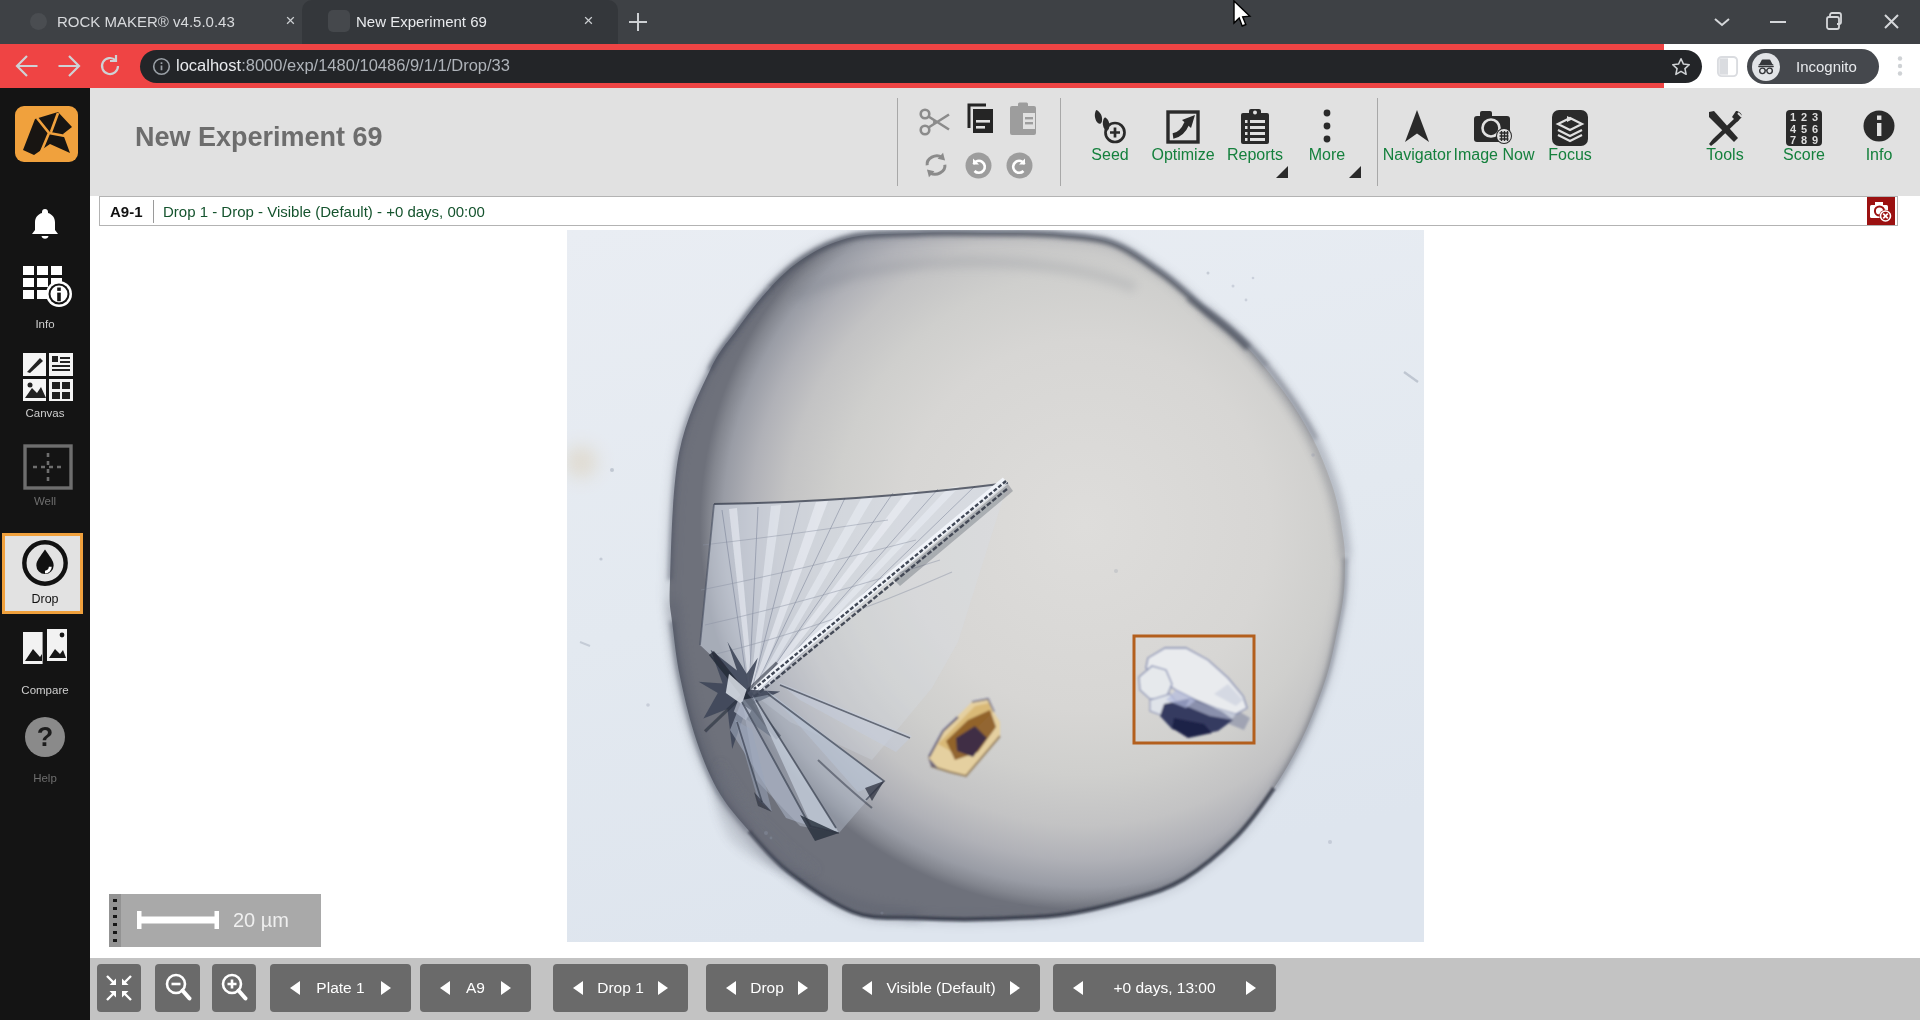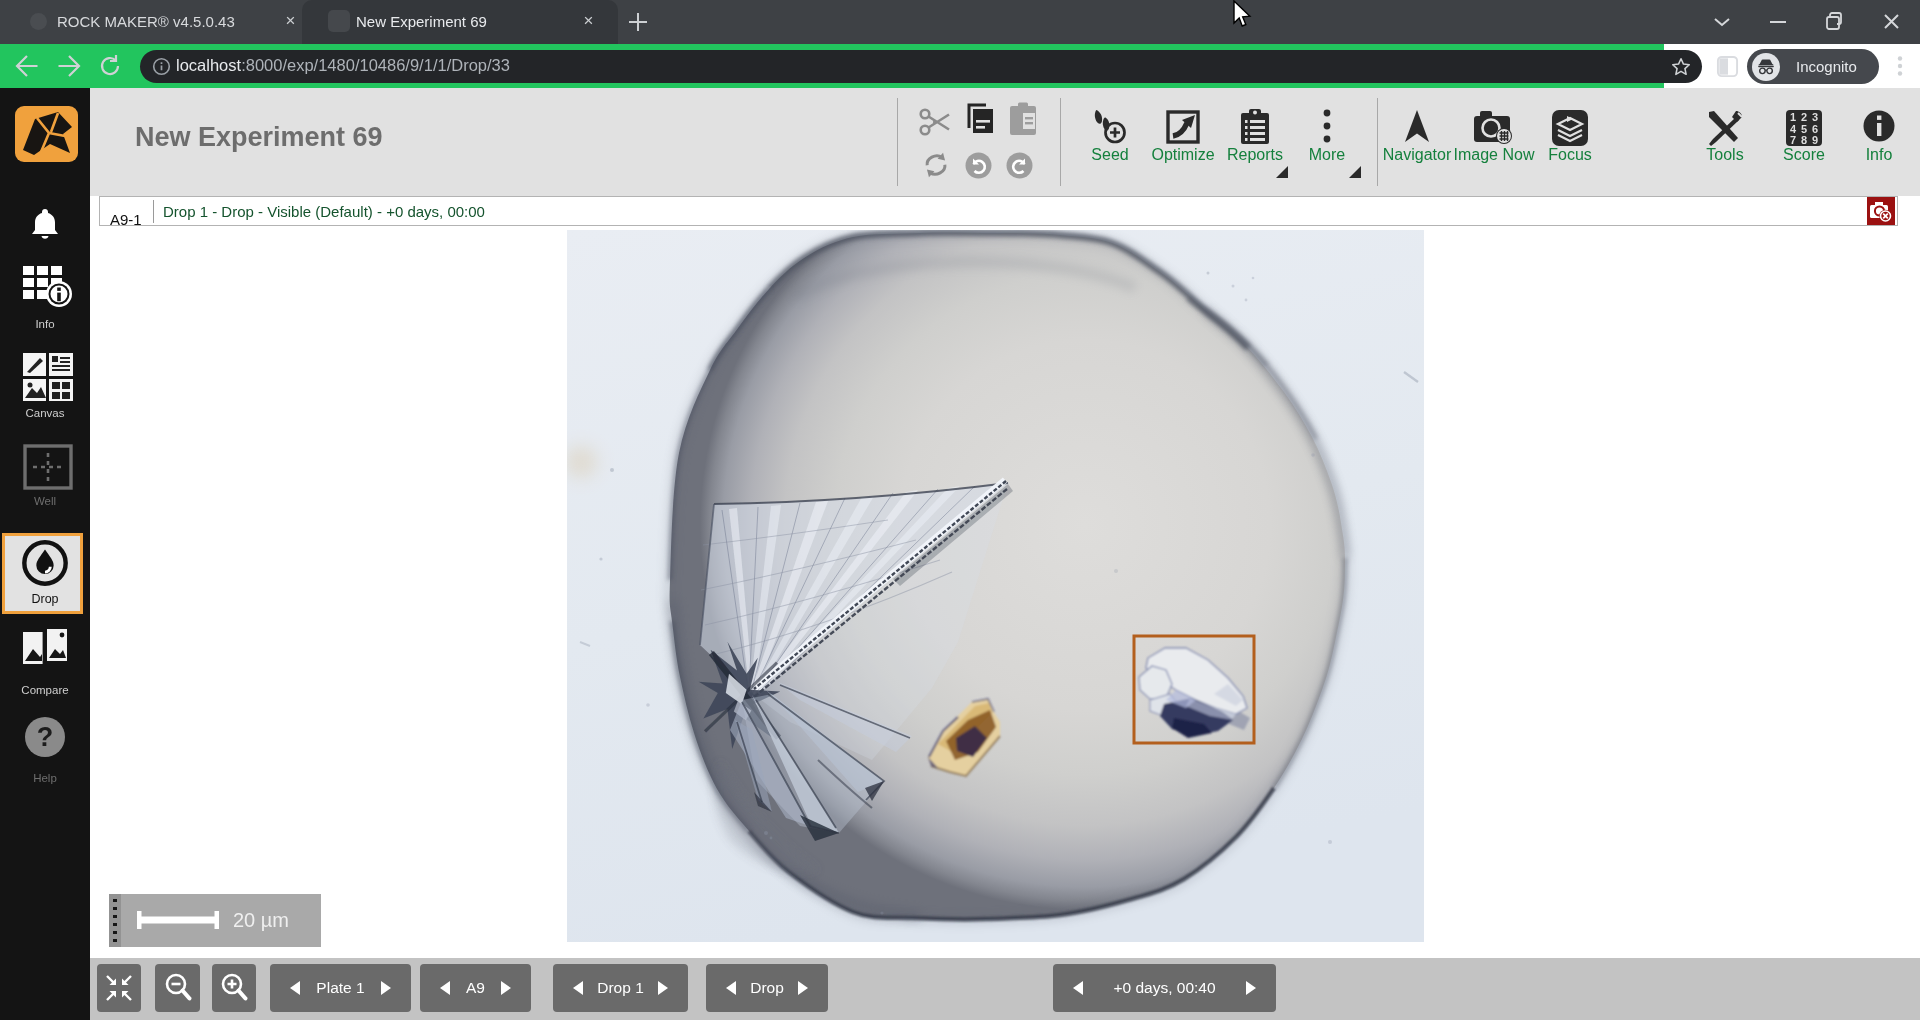--- a/index.html
+++ b/index.html
@@ -13,7 +13,7 @@
   #tab2 { position:absolute; left:302px; top:0; width:316px; height:44px; background:#34373b; border-radius:10px 10px 0 0; }
   #tab2 .t { position:absolute; left:54px; top:13px; font-size:15px; color:#e8eaed; }
   .tabx { position:absolute; top:13px; width:17px; height:17px; color:#cdd0d3; font-size:17px; line-height:16px; text-align:center; }
-  #omnibar { position:absolute; left:0; top:44px; width:1664px; height:44px; background:#22c55e; }
+  #omnibar { position:absolute; left:0; top:44px; width:1664px; height:44px; background:#ef4444; }
   #pill { position:absolute; left:140px; top:6px; width:1562px; height:33px; border-radius:17px; background:#232528; }
   #pill .url { position:absolute; left:36px; top:6px; font-size:16.5px; color:#aeb3b9; white-space:nowrap; }
   #pill .url b { color:#e8eaed; font-weight:normal; }

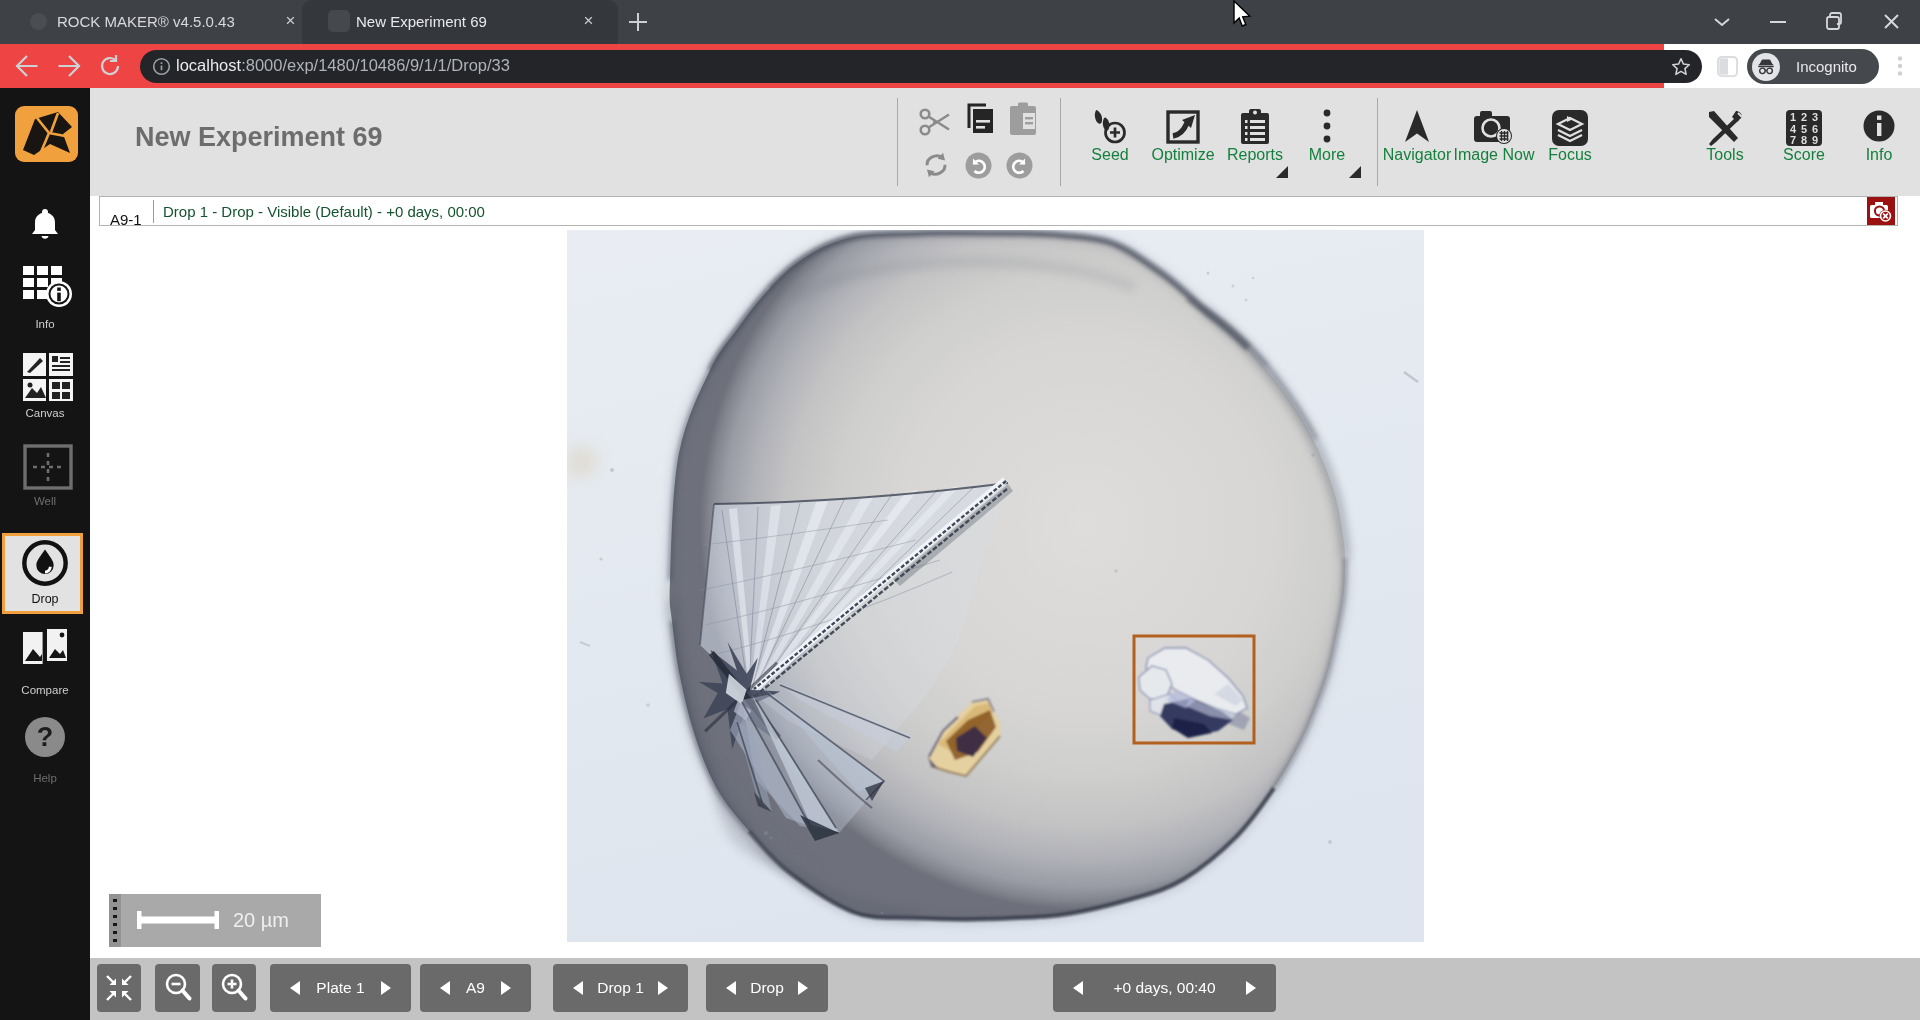--- a/index.html
+++ b/index.html
@@ -29,7 +29,7 @@
   .tbtn svg { position:absolute; left:50%; top:20px; transform:translateX(-50%); }
   .cornertri { position:absolute; width:0; height:0; border-left:12px solid transparent; border-bottom:12px solid #2a2a2a; }
   #infobar { position:absolute; left:99px; top:196px; width:1799px; height:30px; background:#fff; border:1px solid #b3b3b3; }
-  #infobar .a { position:absolute; left:10px; top:6px; font-size:15px; font-weight:normal; color:#111;margin-top:8px; }
+  #infobar .a { position:absolute; left:10px; top:6px; font-size:15px; font-weight:bold; color:#111; }
   #infobar .d { position:absolute; left:53px; top:3px; width:1px; height:23px; background:#9a9a9a; }
   #infobar .s { position:absolute; left:63px; top:6px; font-size:15px; color:#14532d; }
   #redcam { position:absolute; left:1867px; top:197px; width:28px; height:28px; background:#9b1111; }

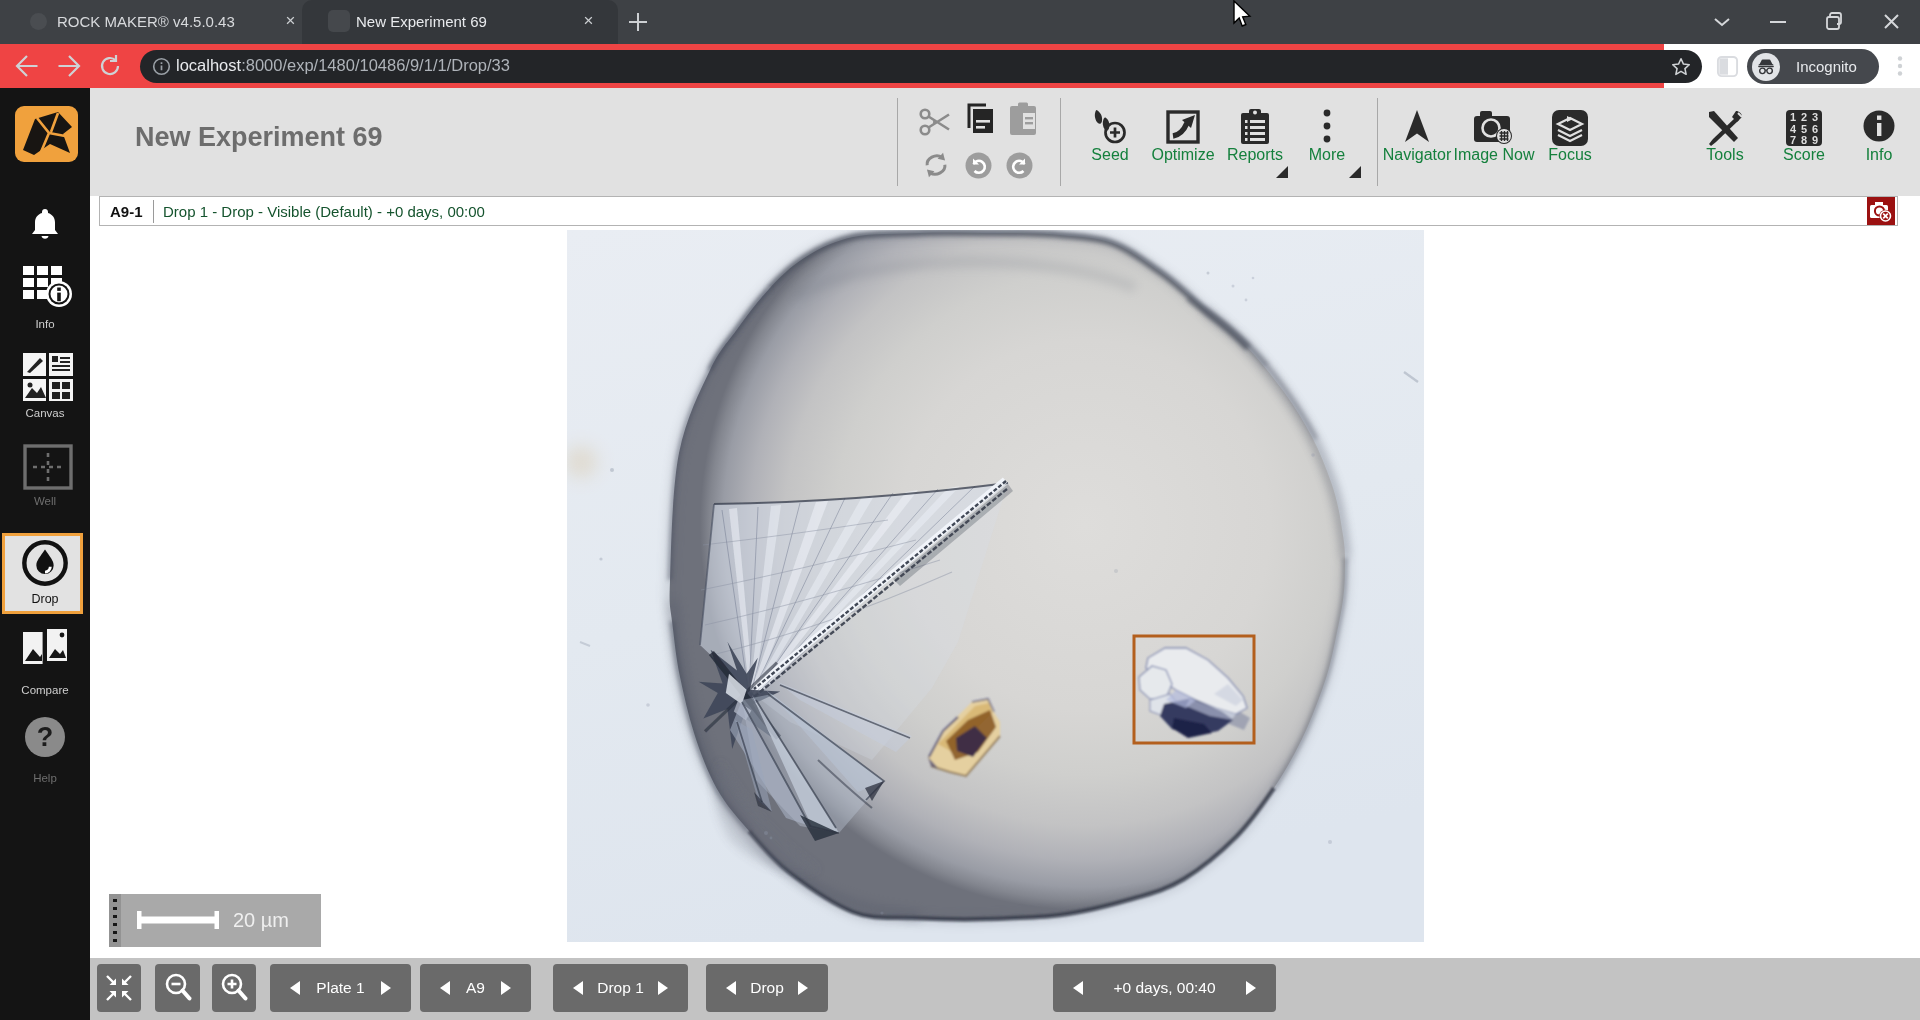--- a/index.html
+++ b/index.html
@@ -611,6 +611,11 @@
       <div class="cap">Drop</div>
       <div class="arrR" style="right:20px;"></div>
     </div>
+  <div class="bbtn" style="left:752px;width:198px;">
+      <div class="arrL" style="left:20px;"></div>
+      <div class="cap">Visible (Default)</div>
+      <div class="arrR" style="right:20px;"></div>
+    </div>
   <div class="bbtn" style="left:963px;width:223px;">
       <div class="arrL" style="left:20px;"></div>
       <div class="cap">+0 days, 00:40</div>

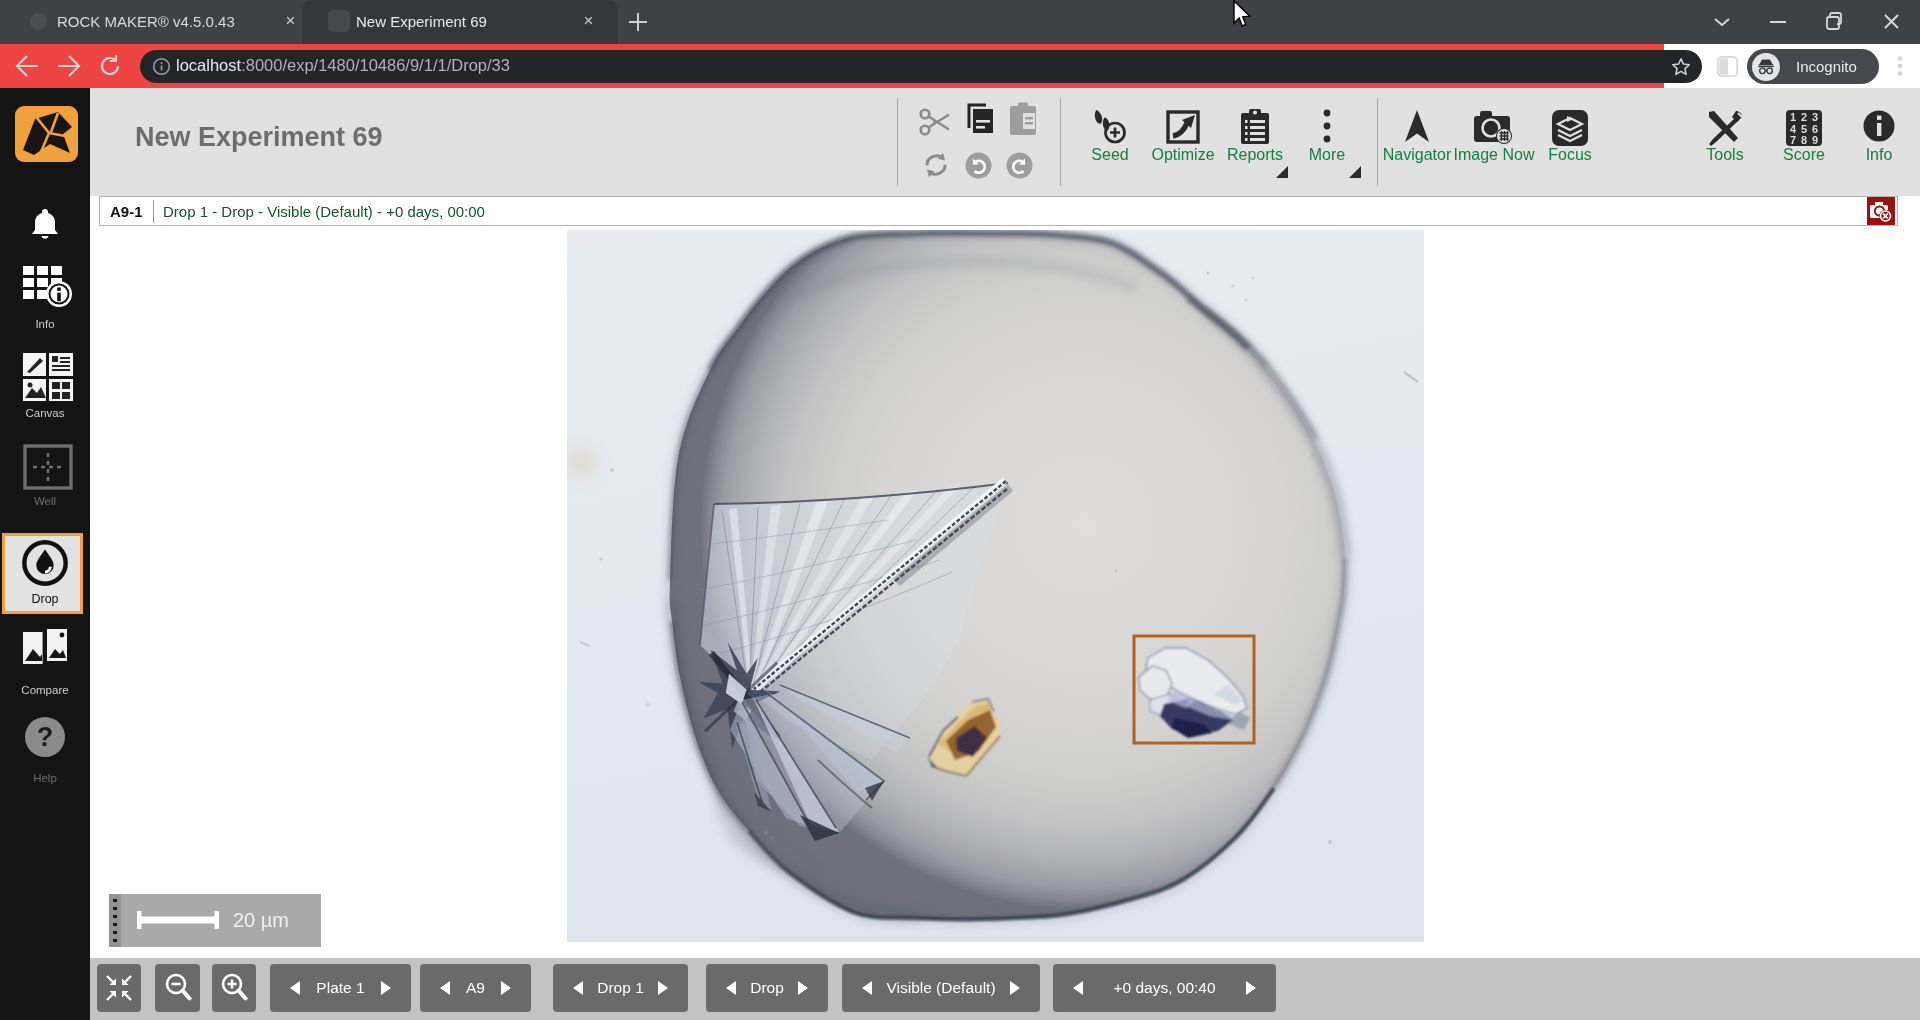--- a/index.html
+++ b/index.html
@@ -618,7 +618,7 @@
     </div>
   <div class="bbtn" style="left:963px;width:223px;">
       <div class="arrL" style="left:20px;"></div>
-      <div class="cap">+0 days, 00:40</div>
+      <div class="cap">+0 days, 13:00</div>
       <div class="arrR" style="right:20px;"></div>
     </div>
 </div>

